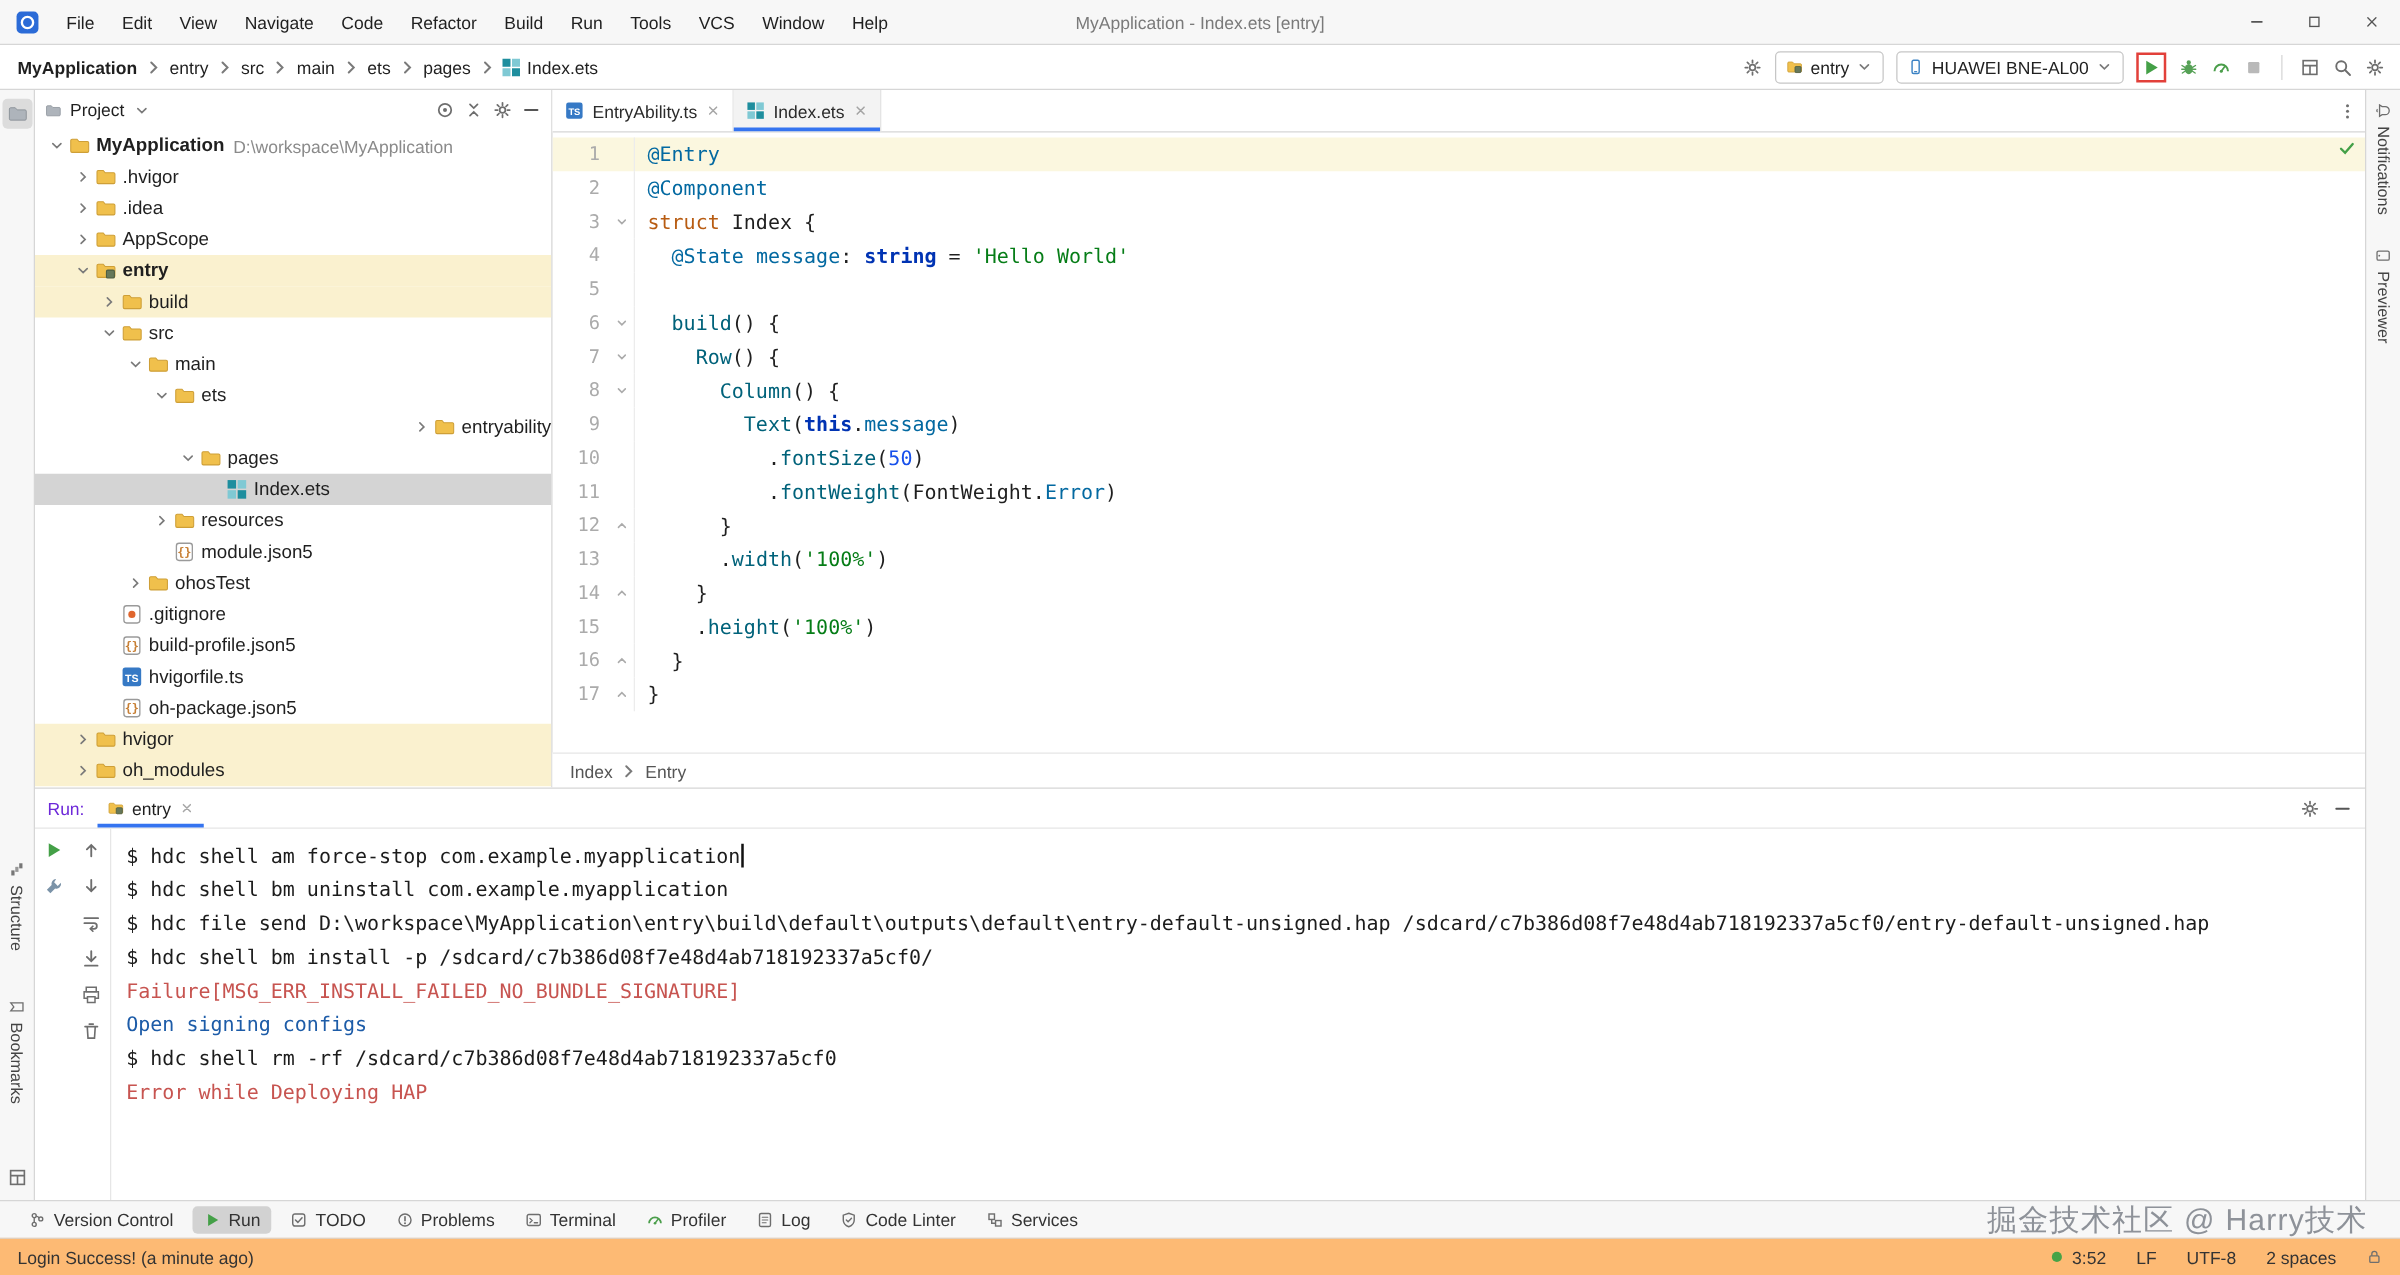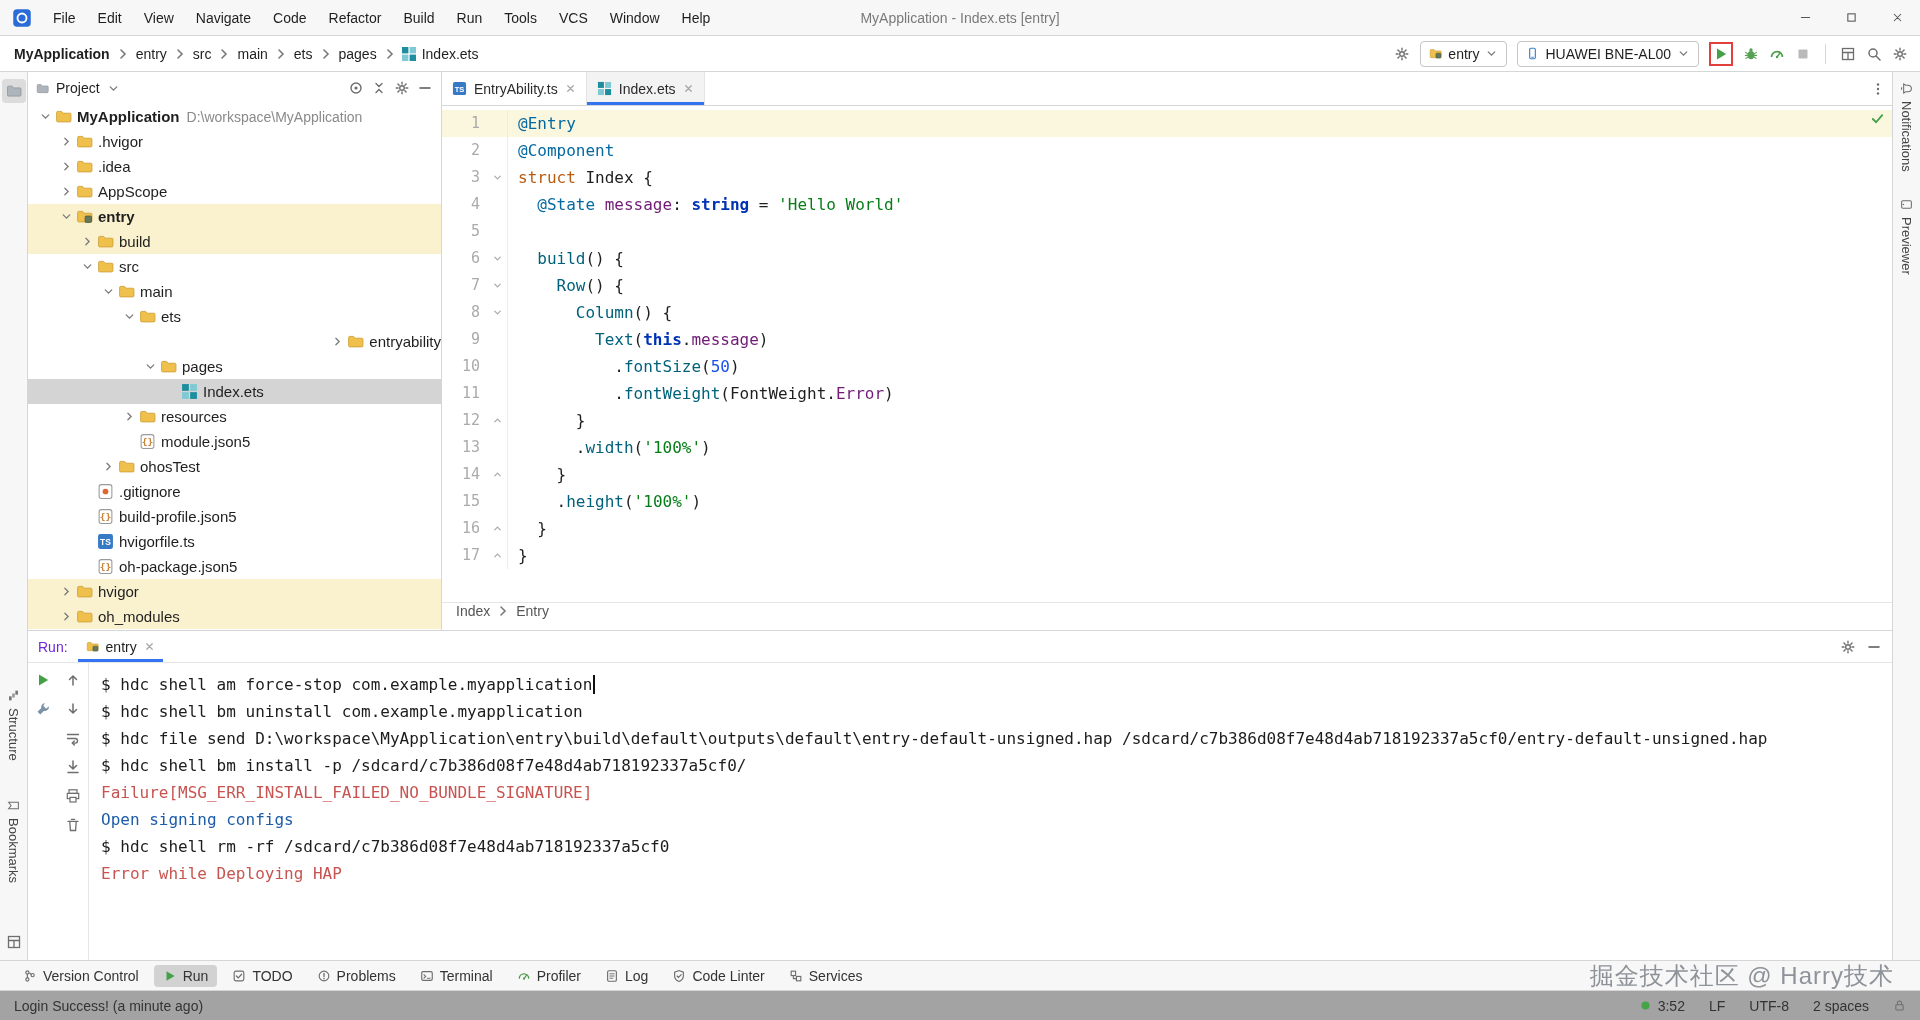--- a/index.html
+++ b/index.html
@@ -82,7 +82,7 @@
   .tk-str{color:#067D17}
   .tk-num{color:#1750EB}
   .tk-fn{color:#00627A}
-  .tk-fld{color:#701a75}
+  .tk-fld{color:#0369a1}
   .tk-cls{color:#1f1f1f}
   .tk-pl{color:#1f1f1f}
   .editor-check{position:absolute;top:5px;right:7px;width:15px;height:15px}

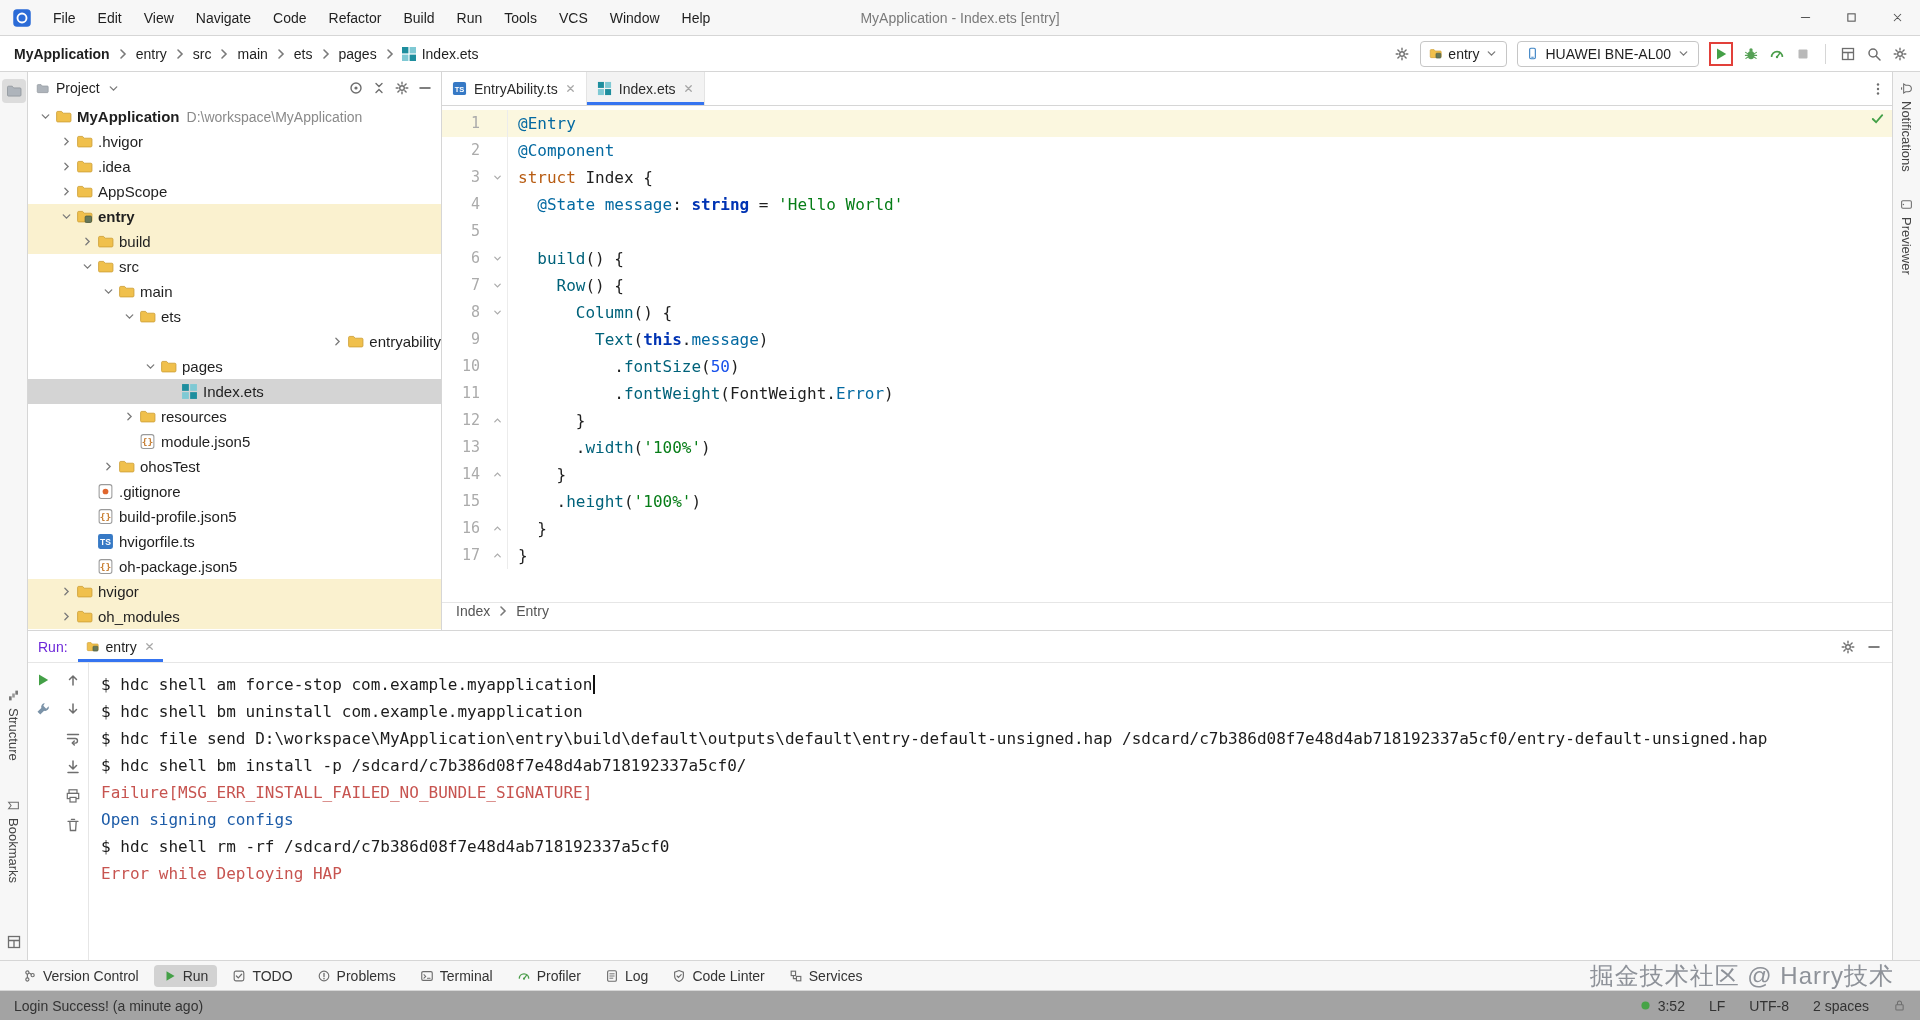--- a/index.html
+++ b/index.html
@@ -86,7 +86,7 @@
   .tk-cls{color:#1f1f1f}
   .tk-pl{color:#1f1f1f}
   .editor-check{position:absolute;top:5px;right:7px;width:15px;height:15px}
-  .crumbbar{height:28px;border-top:1px solid #E6E6E6;display:flex;gap:5px;padding:0 14px;color:#555;flex:none;background:#fff}
+  .crumbbar{height:28px;border-top:1px solid #E6E6E6;display:flex;align-items:center;gap:5px;padding:0 14px;color:#555;flex:none;background:#fff}
 
   
   .runpanel{height:330px;border-top:1px solid #D6D6D6;display:flex;flex-direction:column;background:#fff;flex:none}

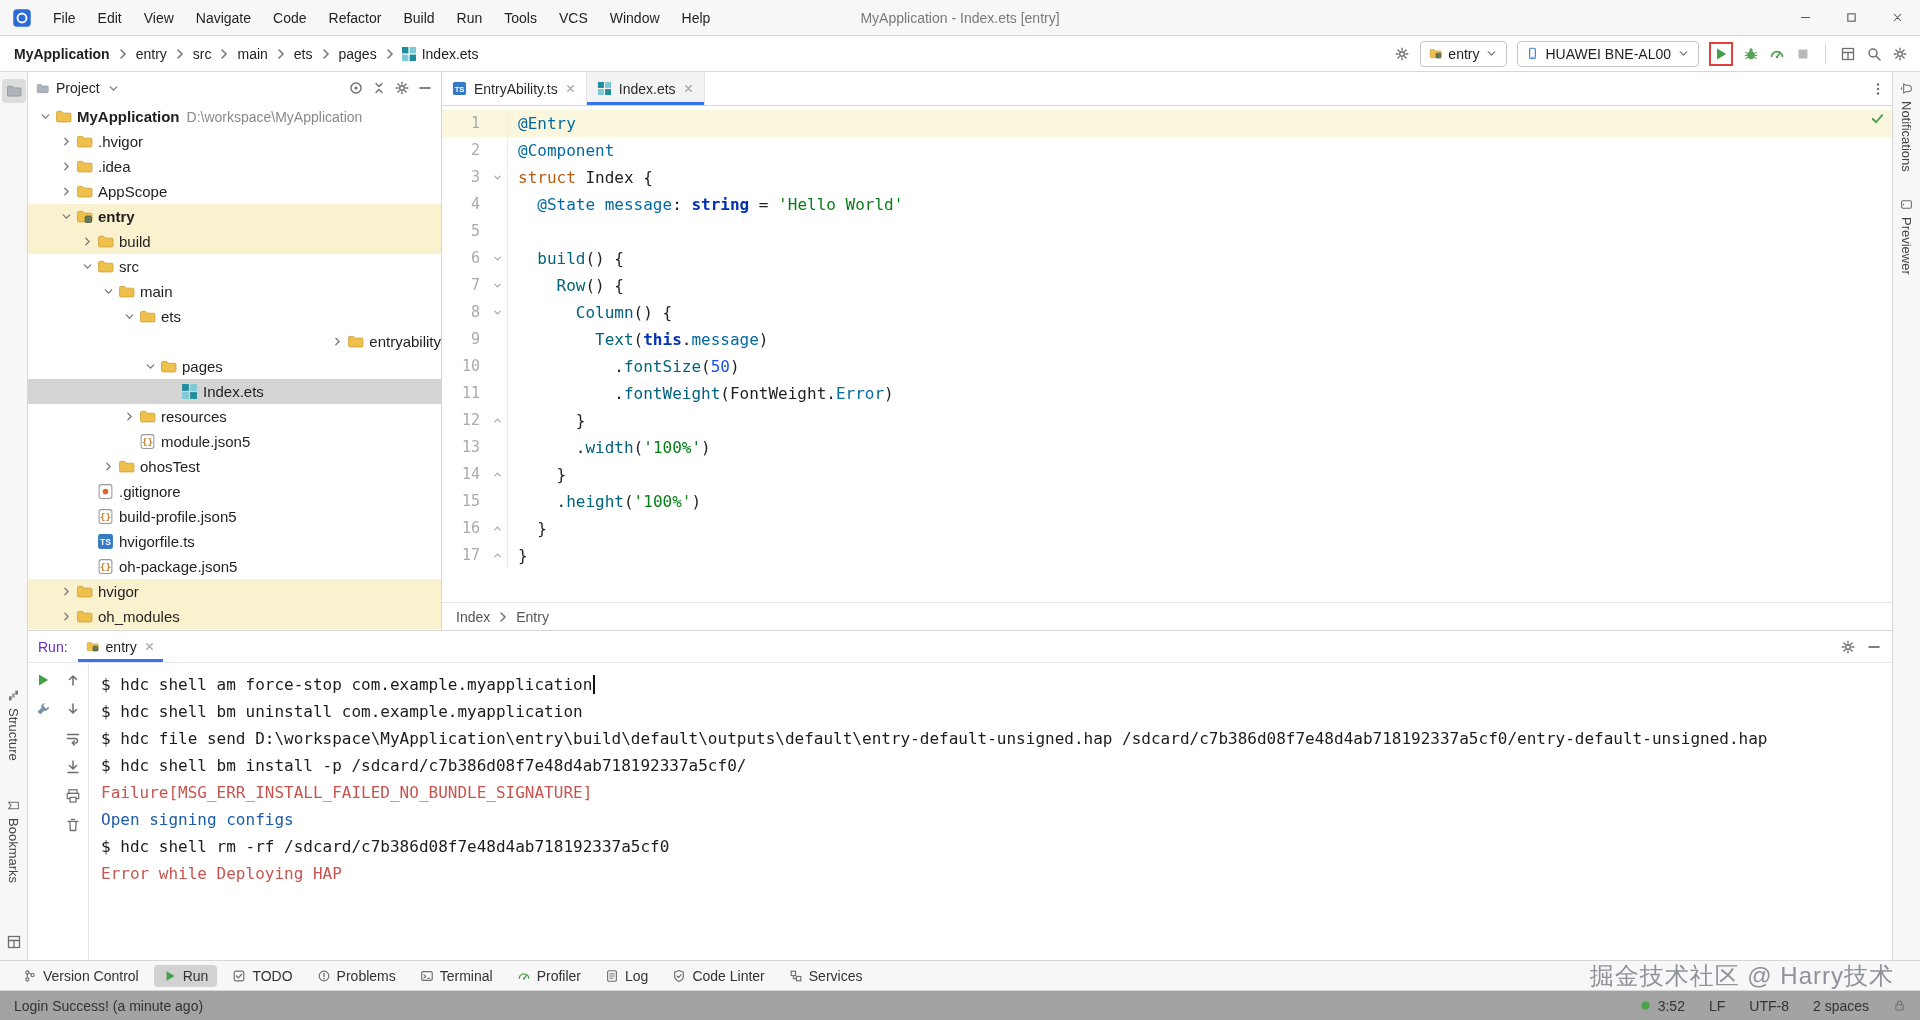--- a/index.html
+++ b/index.html
@@ -111,7 +111,7 @@
   .bb-item .ic{width:14px;height:14px}
   .watermark{position:absolute;right:26px;top:0;height:100%;display:flex;align-items:center;
     font-size:24px;color:#8E9299;letter-spacing:1px}
-  .statusbar{height:30px;background:#a3a3a3;border-top:1px solid #D6D6D6;display:flex;align-items:center;padding:0 14px;color:#333}
+  .statusbar{height:30px;background:#fdba74;border-top:1px solid #D6D6D6;display:flex;align-items:center;padding:0 14px;color:#333}
   .sb-right{margin-left:auto;display:flex;align-items:center;gap:24px}
   .sb-item{display:flex;align-items:center;gap:6px}
 </style>

